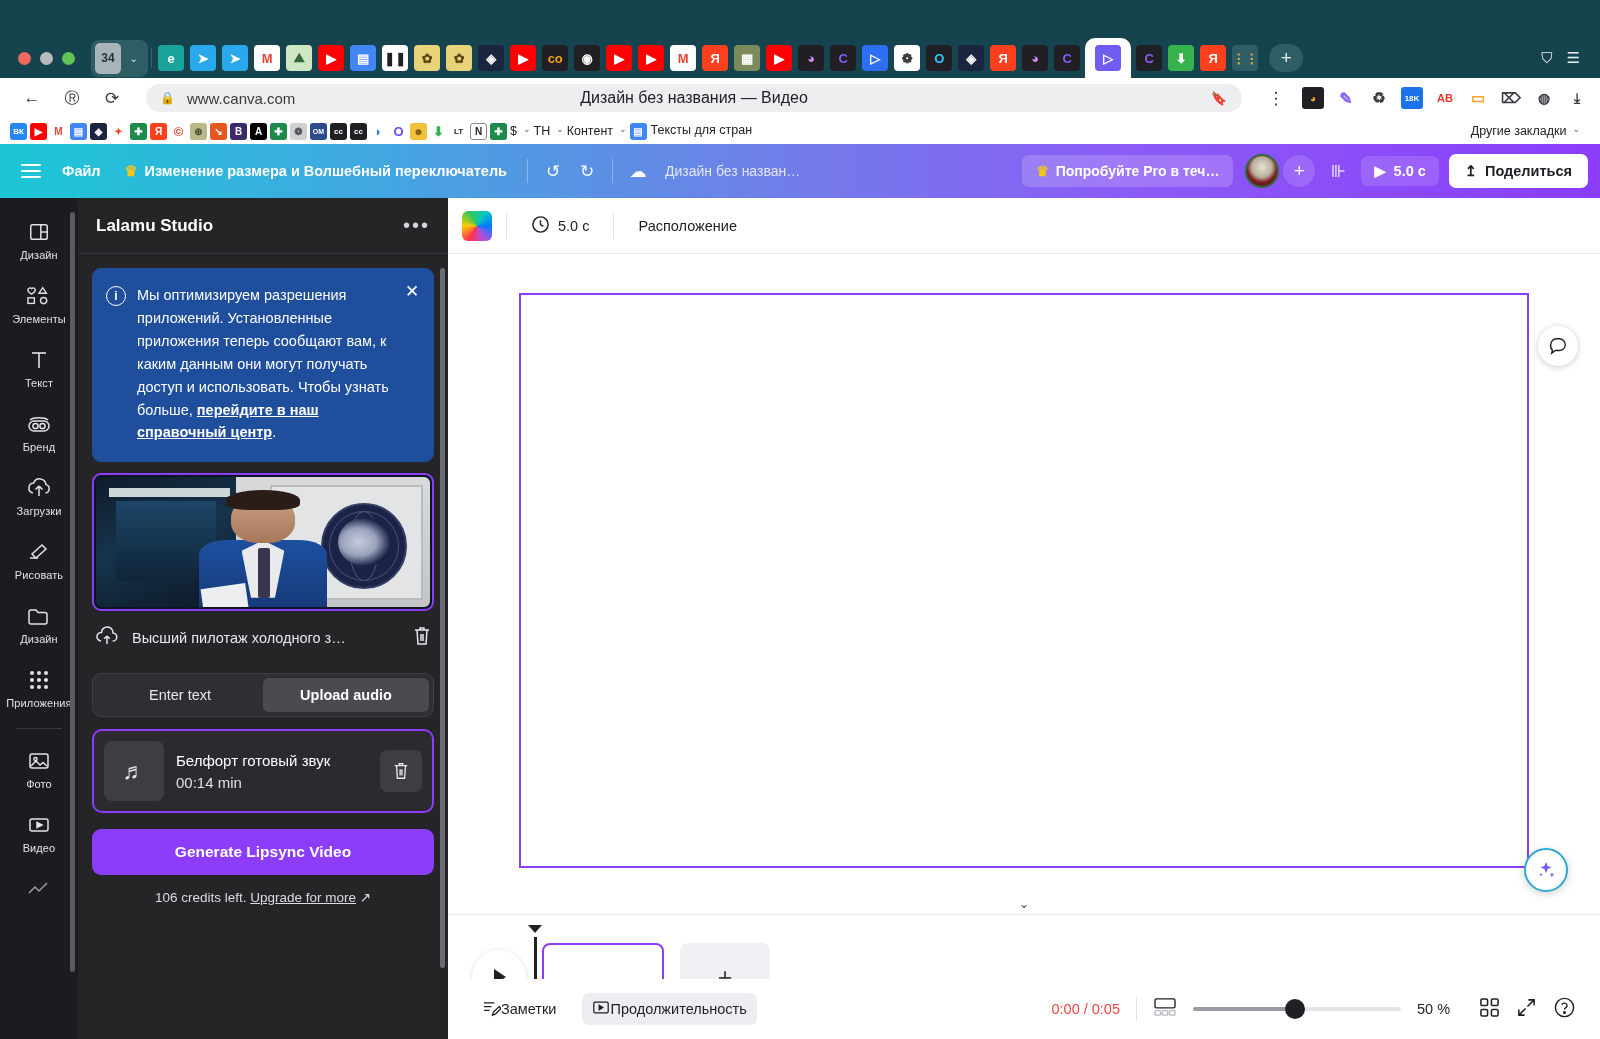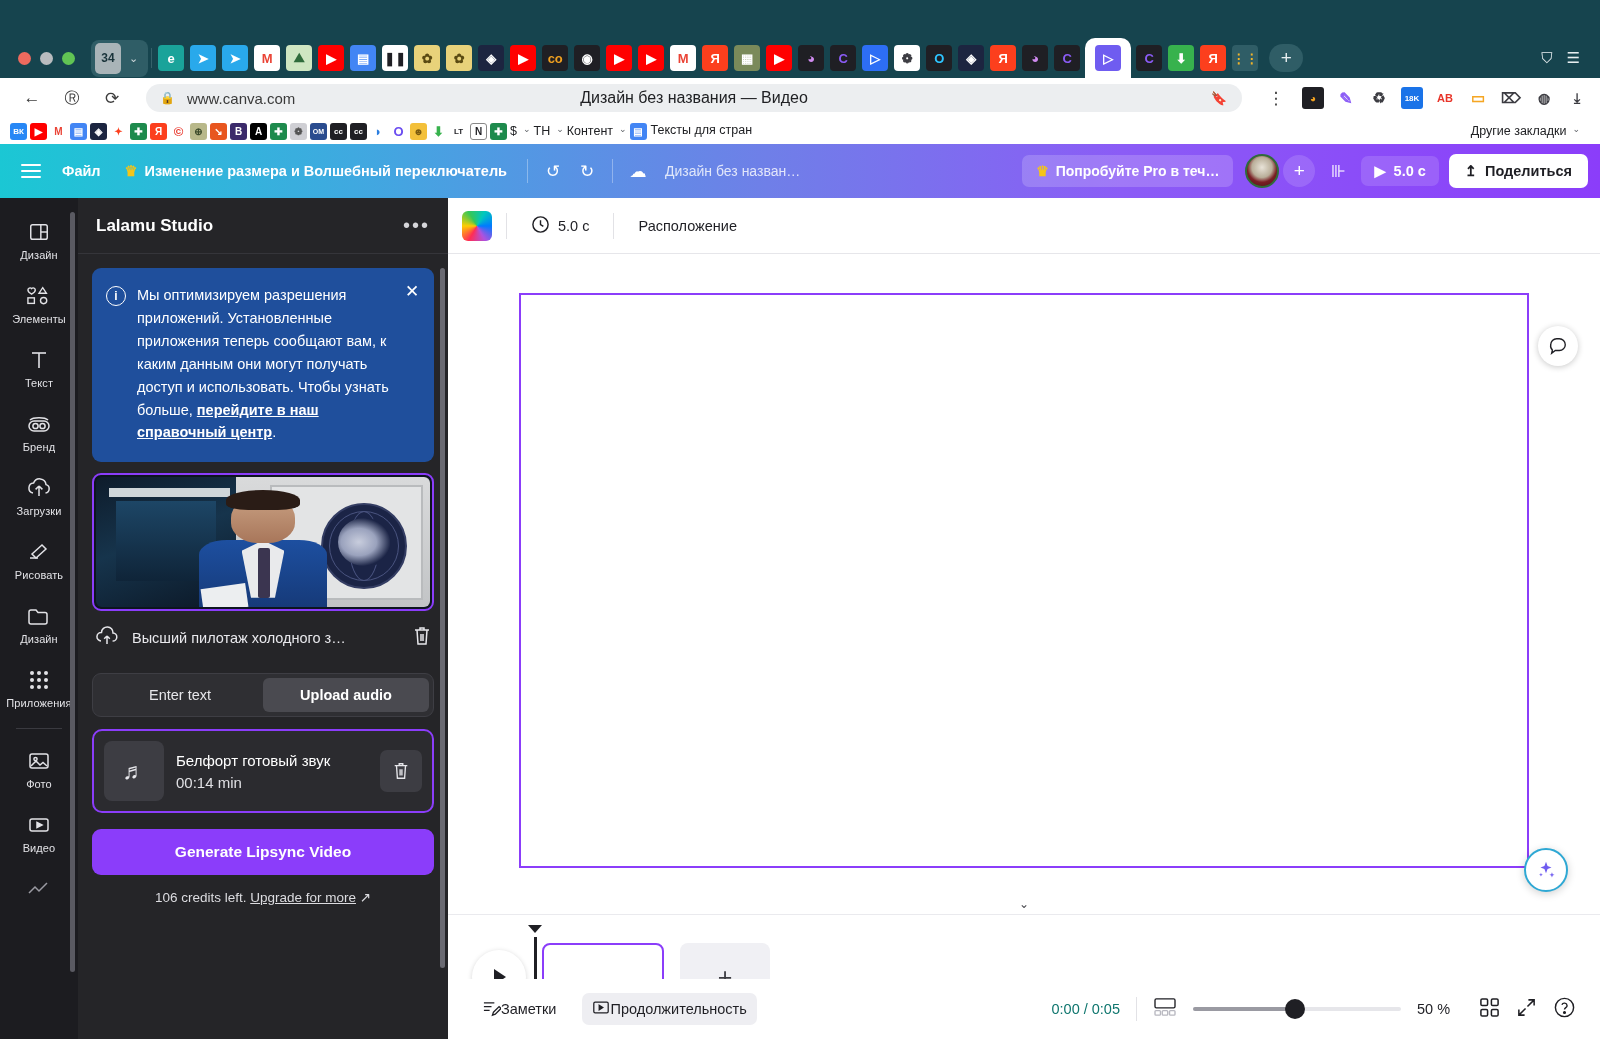--- a/index.html
+++ b/index.html
@@ -347,7 +347,7 @@
   .bb-item { display: flex; align-items: center; gap: 0; font-size: 14.5px; color: #1f1f24; padding: 7px 10px; border-radius: 7px; }
   .bb-item.chip { background: #eeeef2; }
   .bb-right { margin-left: auto; display: flex; align-items: center; gap: 16px; }
-  .bb-time { font-size: 14.5px; color: #0f766e; }
+  .bb-time { font-size: 14.5px; color: #ef4444; }
   .bb-sep { width: 1px; height: 24px; background: #e2e2e6; }
   .zoom-track { width: 208px; height: 4px; background: #e6e6ea; border-radius: 2px; position: relative; }
   .zoom-fill { position: absolute; left: 0; top: 0; height: 4px; width: 46%; background: #9a9aa2; border-radius: 2px; }

